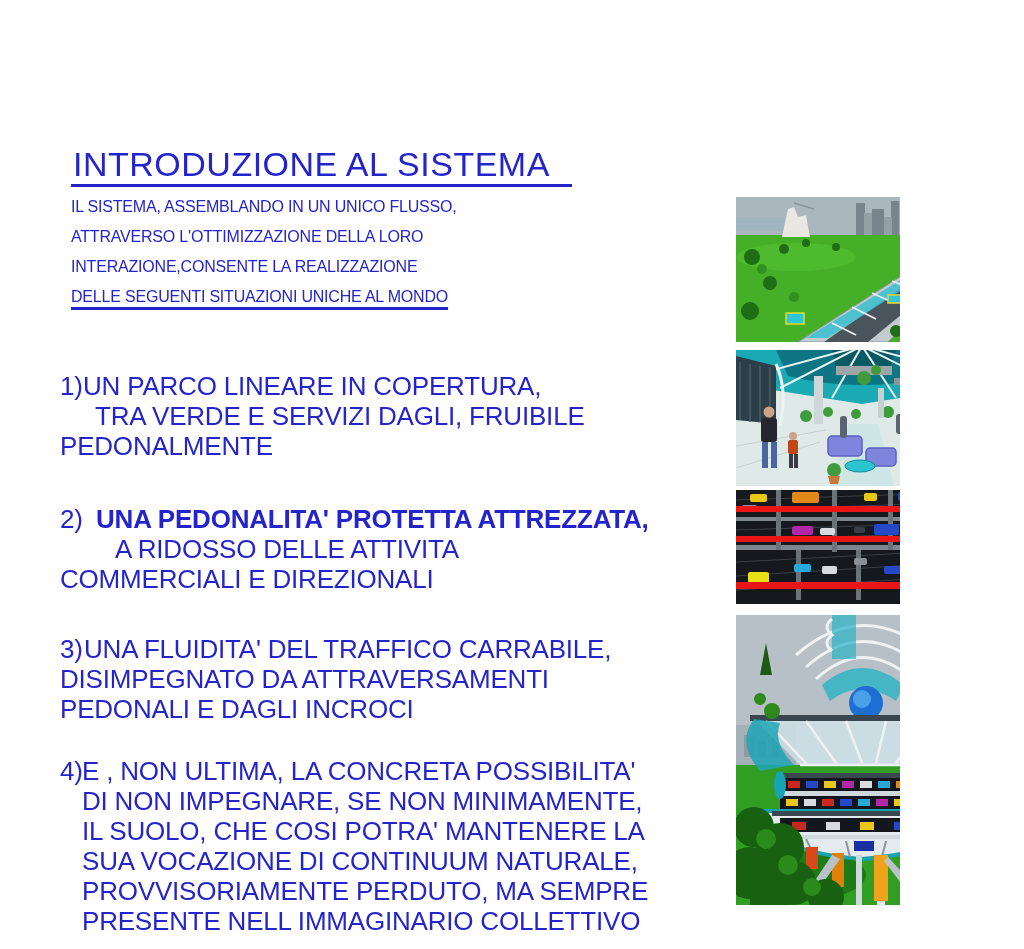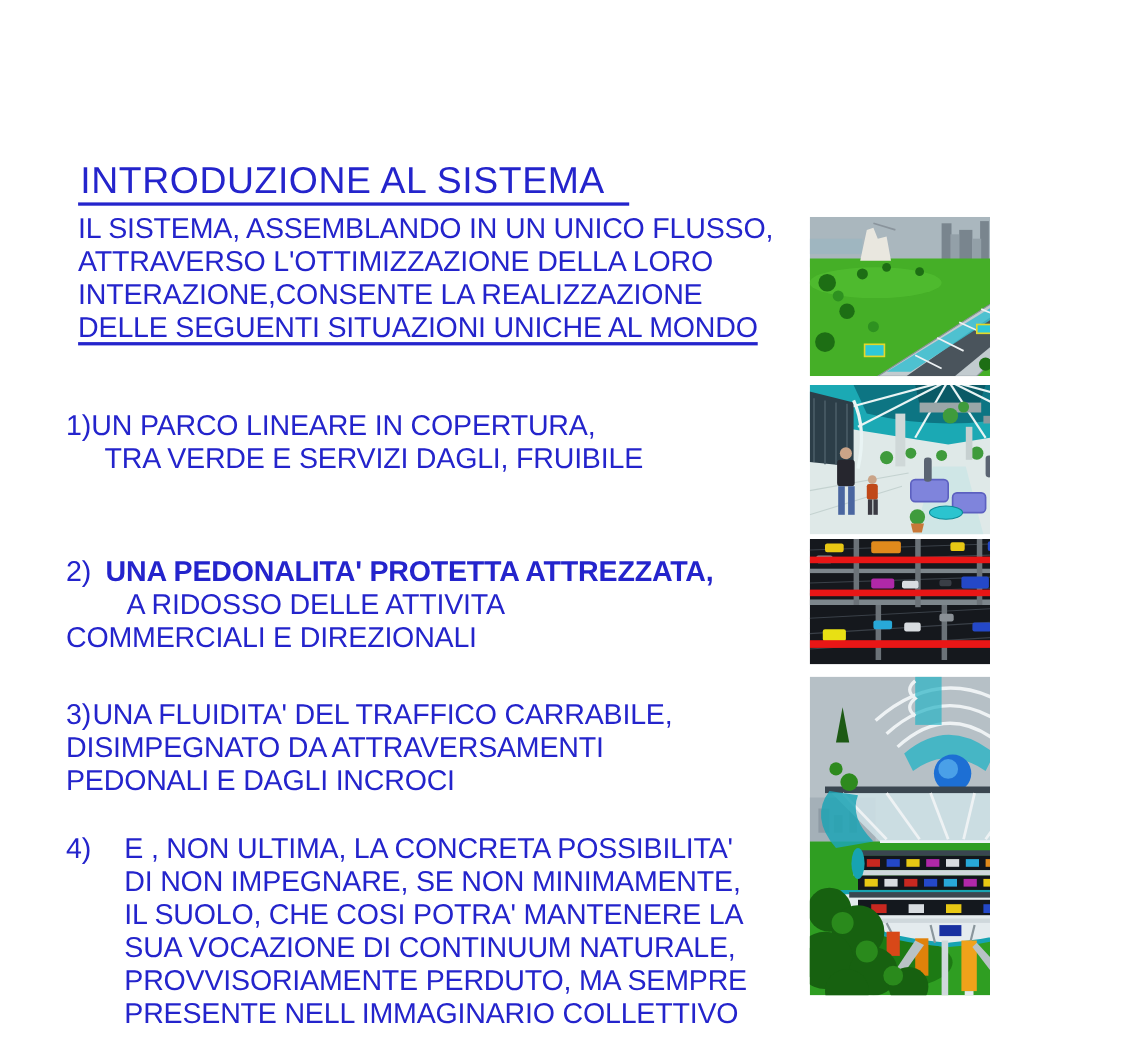--- a/index.html
+++ b/index.html
@@ -17,7 +17,7 @@
   }
   .intro{
     position:absolute;left:71px;top:192px;
-    font-size:26px;line-height:30px;white-space:nowrap;letter-spacing:-0.2px;
+    font-size:16px;line-height:30px;white-space:nowrap;letter-spacing:-0.2px;
   }
   .intro .line{height:30px;}
   .intro .line.u{

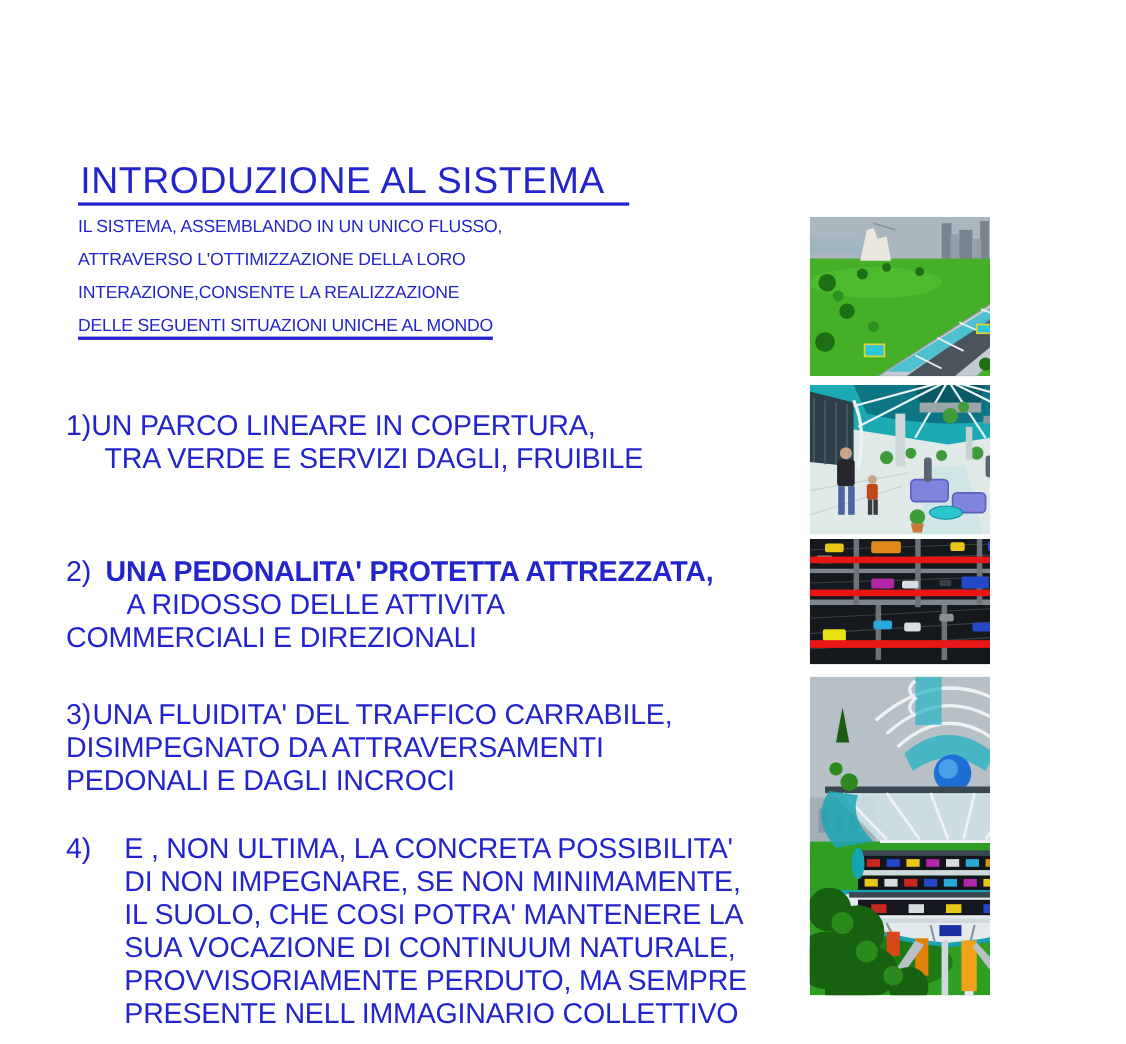--- a/index.html
+++ b/index.html
@@ -68,6 +68,7 @@
     <span class="num">1)</span>
     <div class="ln">UN PARCO LINEARE IN COPERTURA,</div>
     <div class="ln">TRA VERDE E SERVIZI DAGLI, FRUIBILE</div>
+    <div class="ln">PEDONALMENTE</div>
   </div>
 
   <div class="item i2">

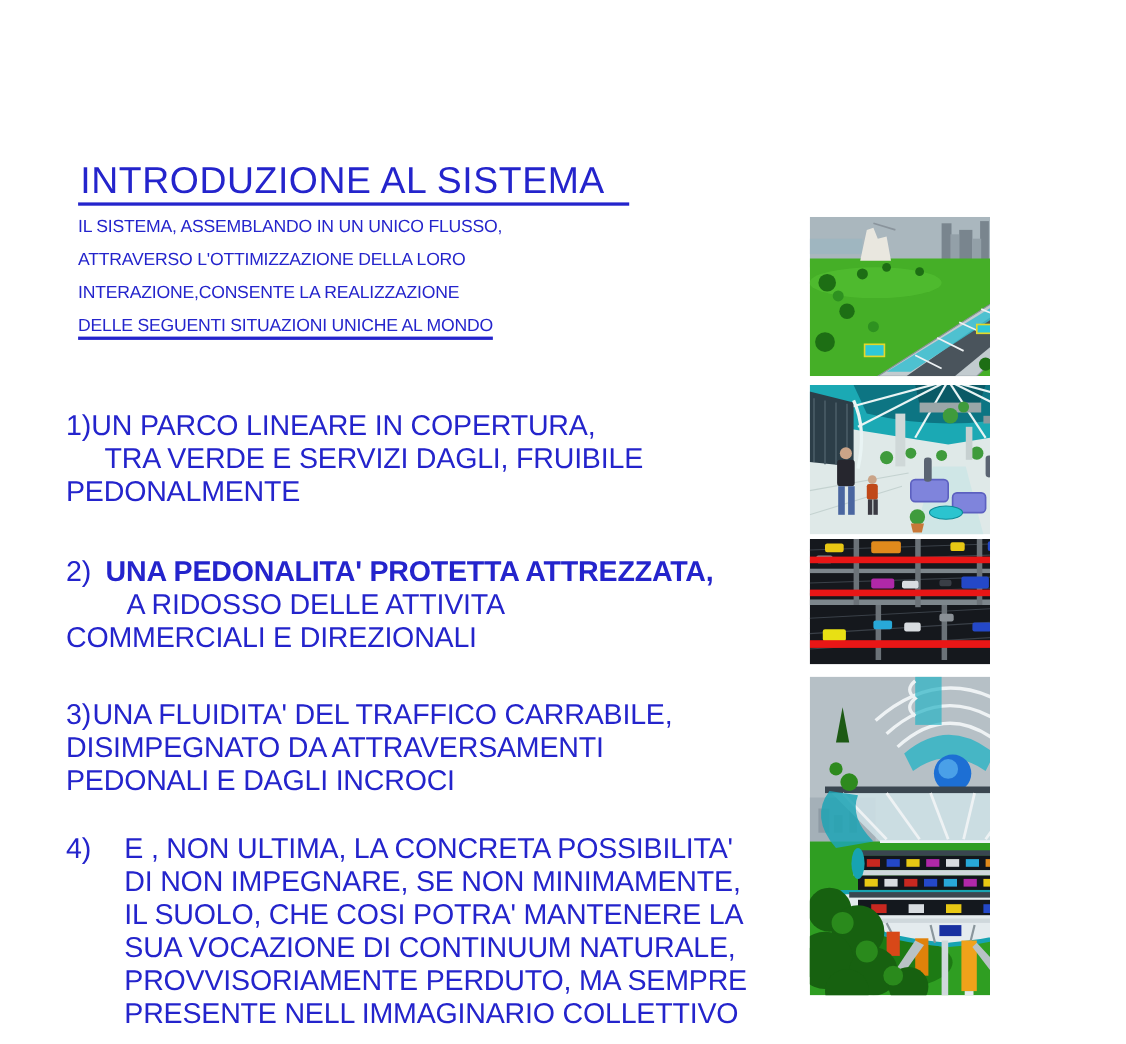--- a/index.html
+++ b/index.html
@@ -41,7 +41,7 @@
   .i3 .ln:nth-child(1){margin-left:53px;}
   .i3 .ln:nth-child(2){margin-left:24px;}
   .i3 .ln:nth-child(3){}
-  .i4 .ln{margin-left:53px;}
+  .i4 .ln{margin-left:22px;}
   .figcol .fig{position:absolute;left:736px;width:252px;overflow:hidden;}
   .fig svg{display:block;width:100%;height:100%;}
   .fig1{top:197px;height:145px;}

